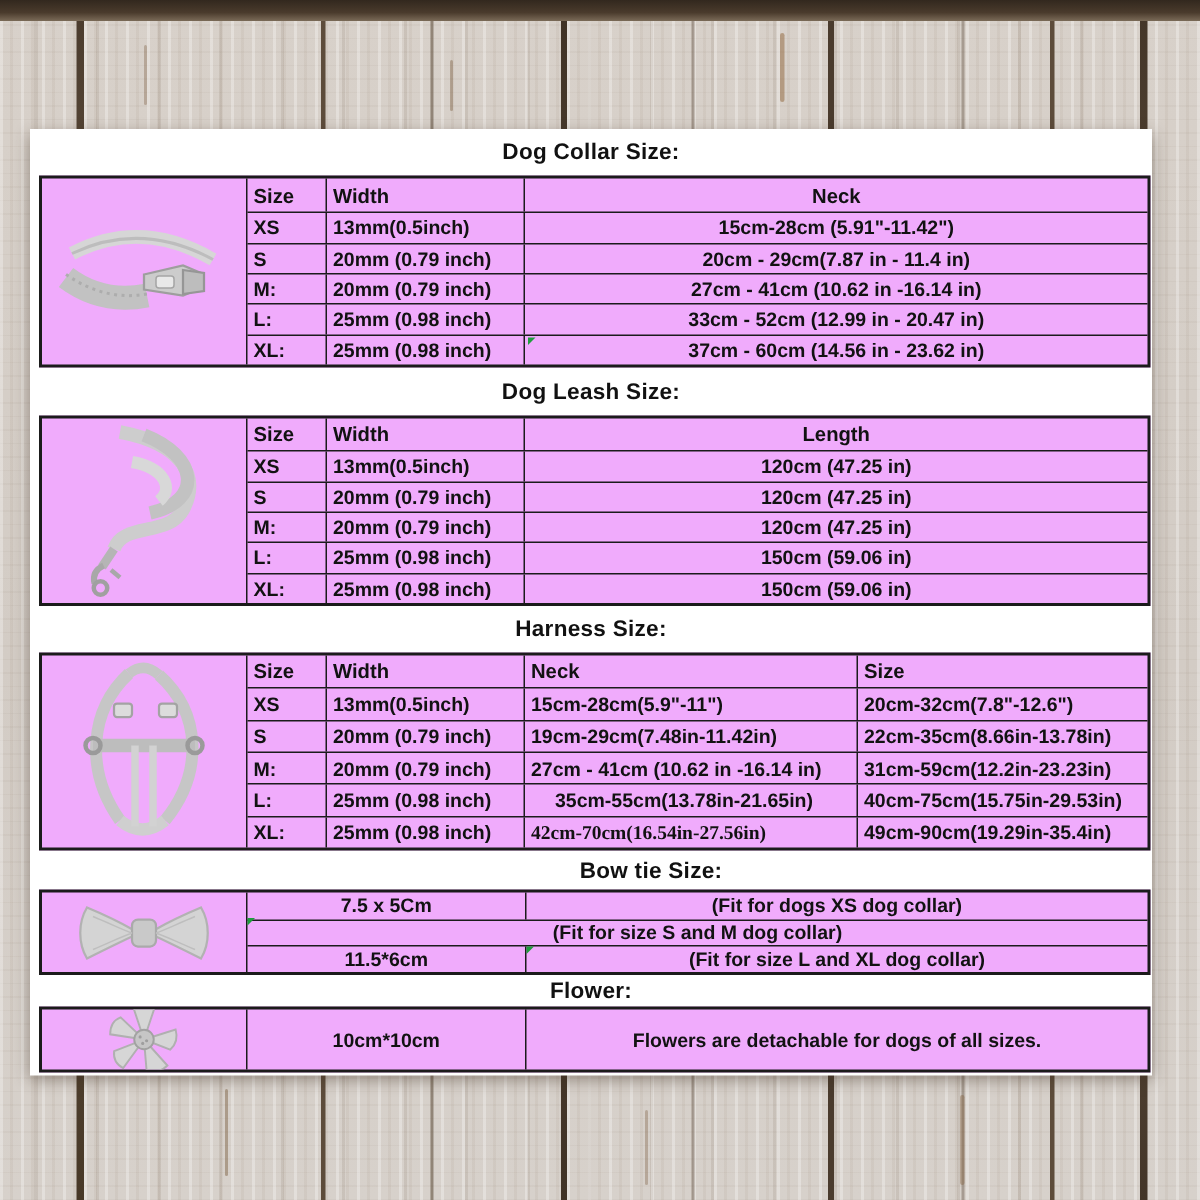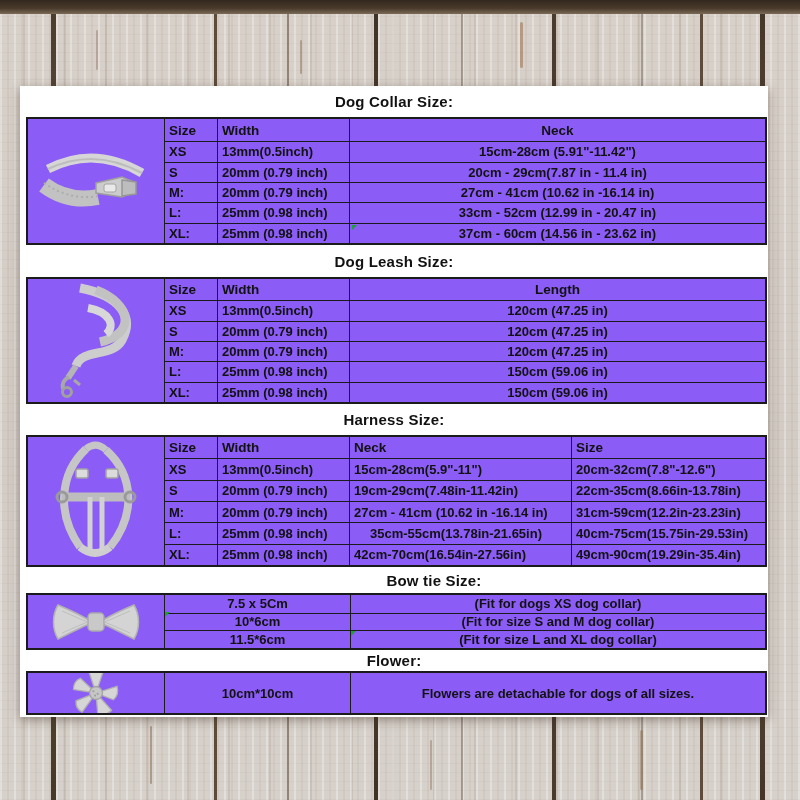--- a/index.html
+++ b/index.html
@@ -32,7 +32,7 @@
   }
   .tablewrap{
     margin-left:6px;width:741px;box-sizing:border-box;
-    border:2px solid #1b1b1b;display:flex;background:#8b5cf6;
+    border:2px solid #1b1b1b;display:flex;background:#f0abfc;
   }
   .imgcell{
     width:137px;flex:0 0 137px;box-sizing:border-box;

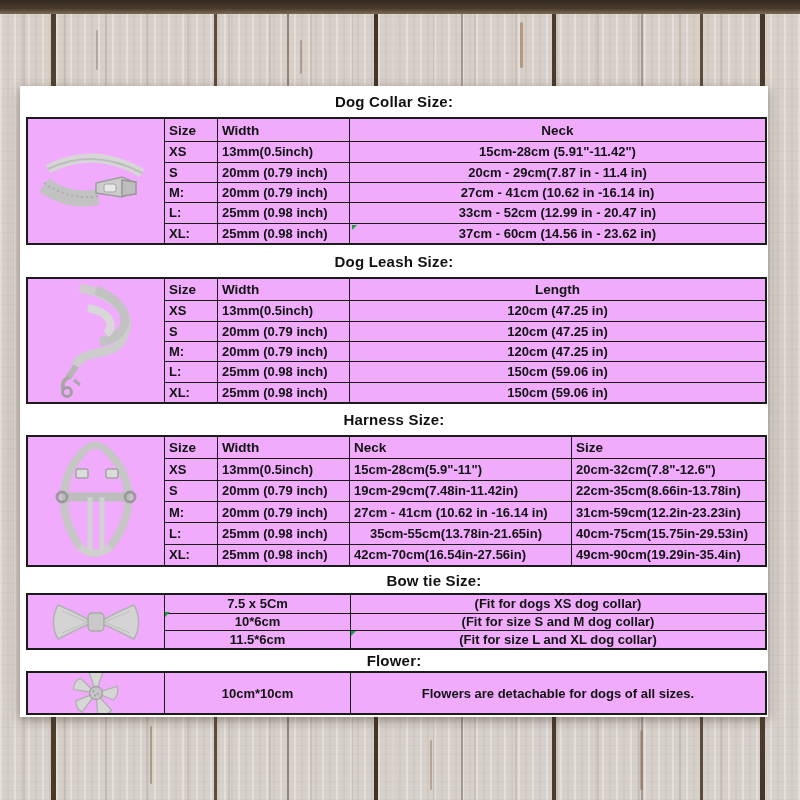--- a/index.html
+++ b/index.html
@@ -226,7 +226,7 @@
         <div class="trow tbody" style="height: 22px;">
           <div class="tcell a-left" style="width: 52px;">XL:</div>
           <div class="tcell a-left" style="width: 132px;">25mm (0.98 inch)</div>
-          <div class="tcell a-left" style="width: 222px;">42cm-70cm(16.54in-27.56in)</div>
+          <div class="tcell a-left" style="width: 222px; font-family: Liberation Serif, serif;">42cm-70cm(16.54in-27.56in)</div>
           <div class="tcell a-left grow">49cm-90cm(19.29in-35.4in)</div>
         </div>
       </div>

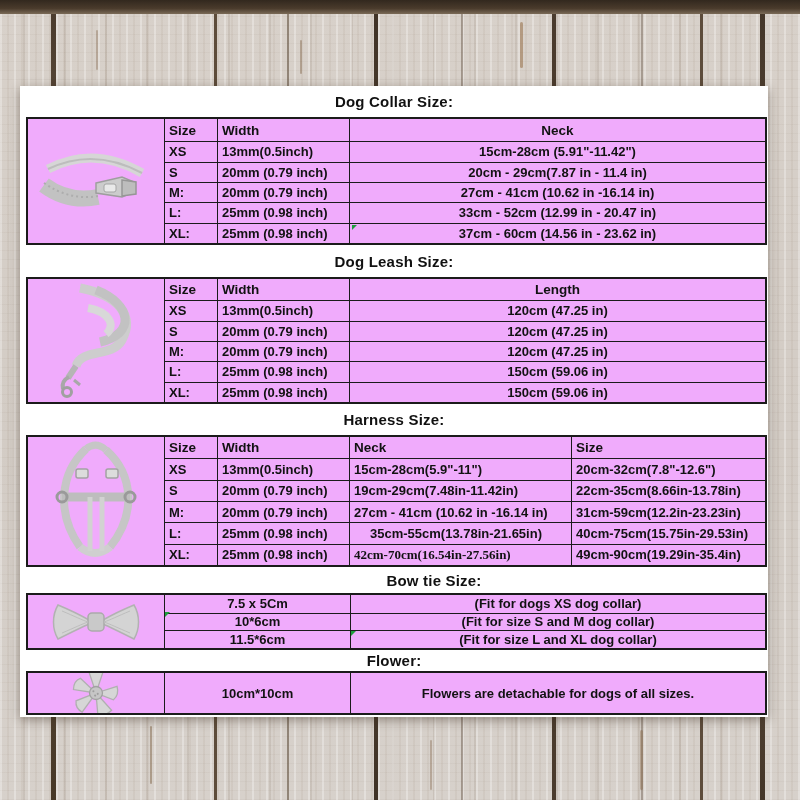--- a/index.html
+++ b/index.html
@@ -249,7 +249,6 @@
           <div class="tcell a-center grow">(Fit for dogs XS dog collar)</div>
         </div>
         <div class="trow tbody" style="height: 19px;">
-          <div class="tcell a-center" style="width: 185px;">10*6cm</div>
           <div class="tcell a-center grow">(Fit for size S and M dog collar)</div>
         </div>
         <div class="trow tbody" style="height: 19px;">

